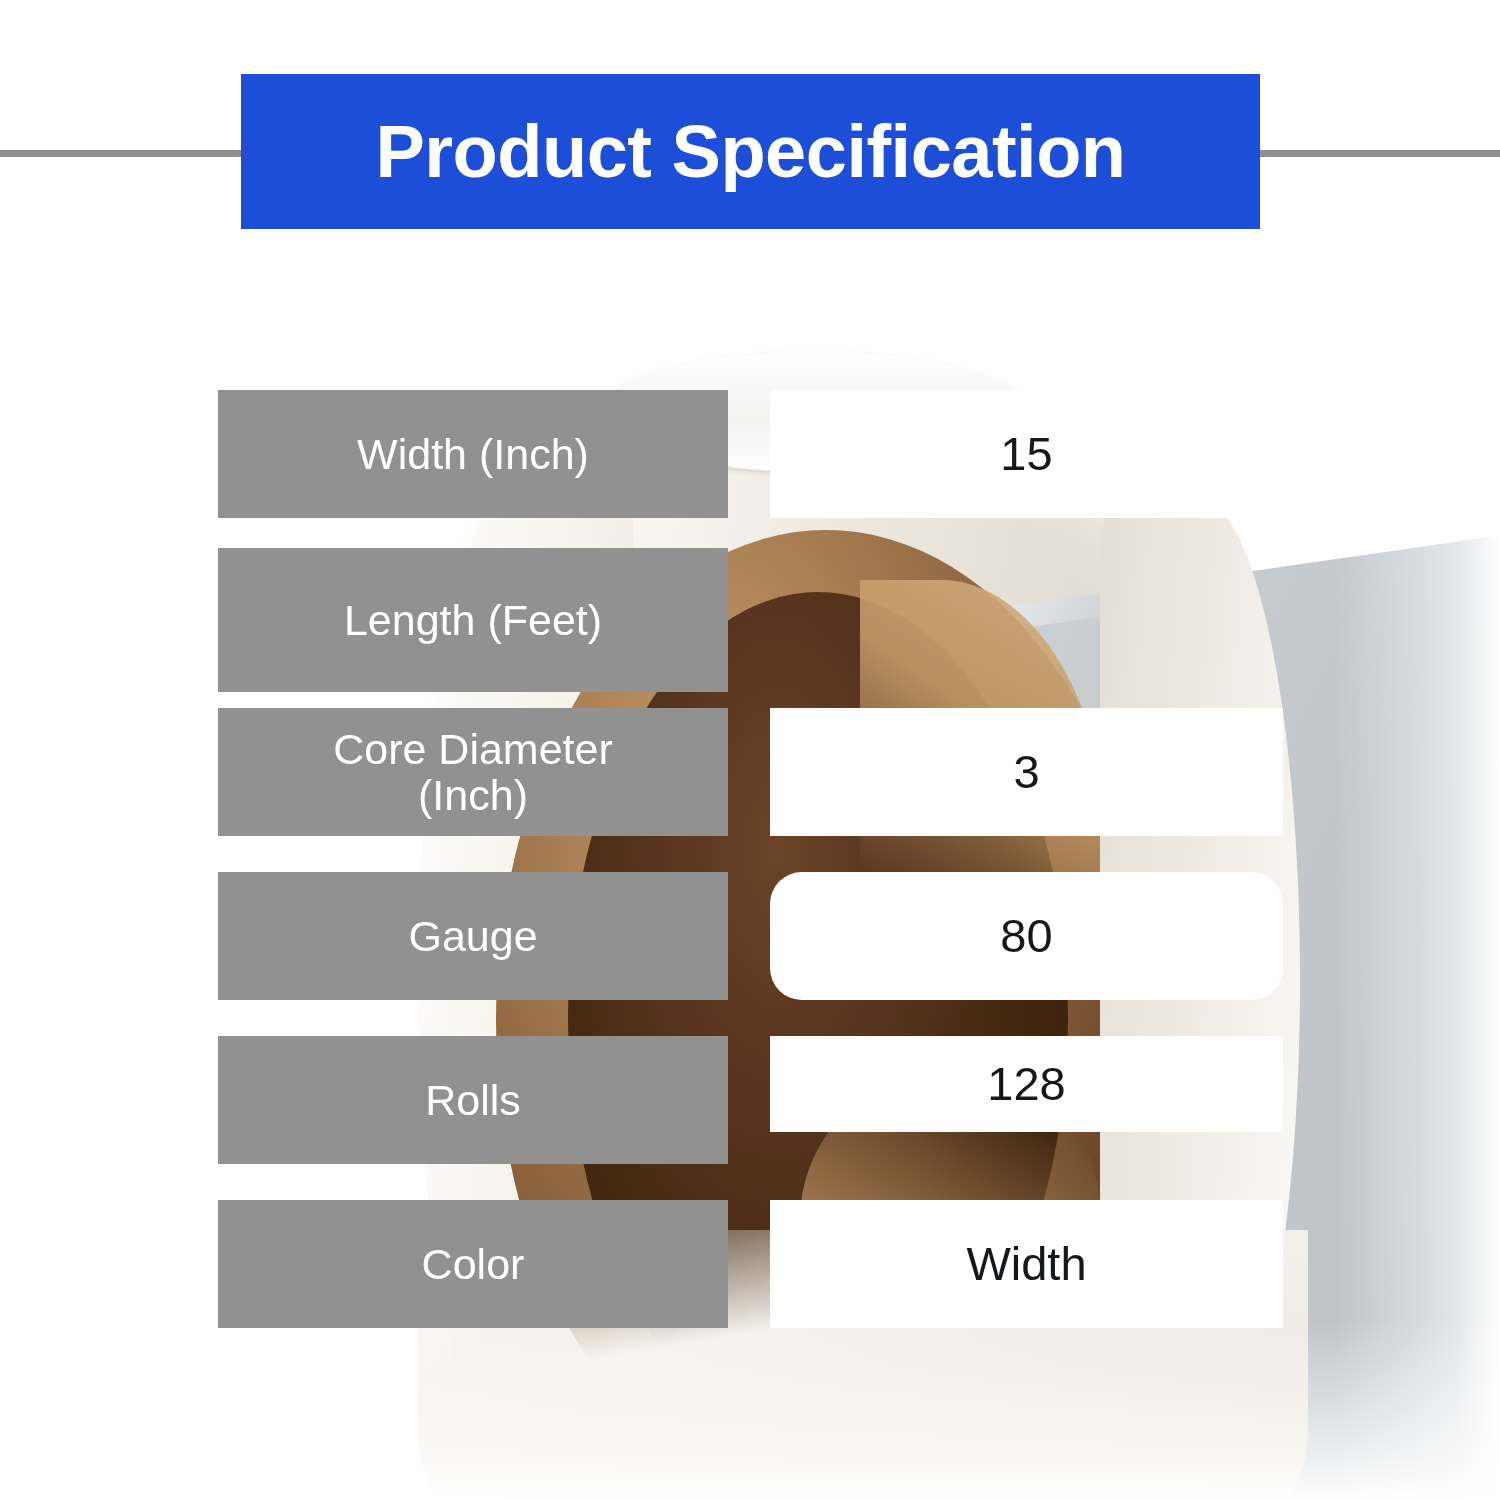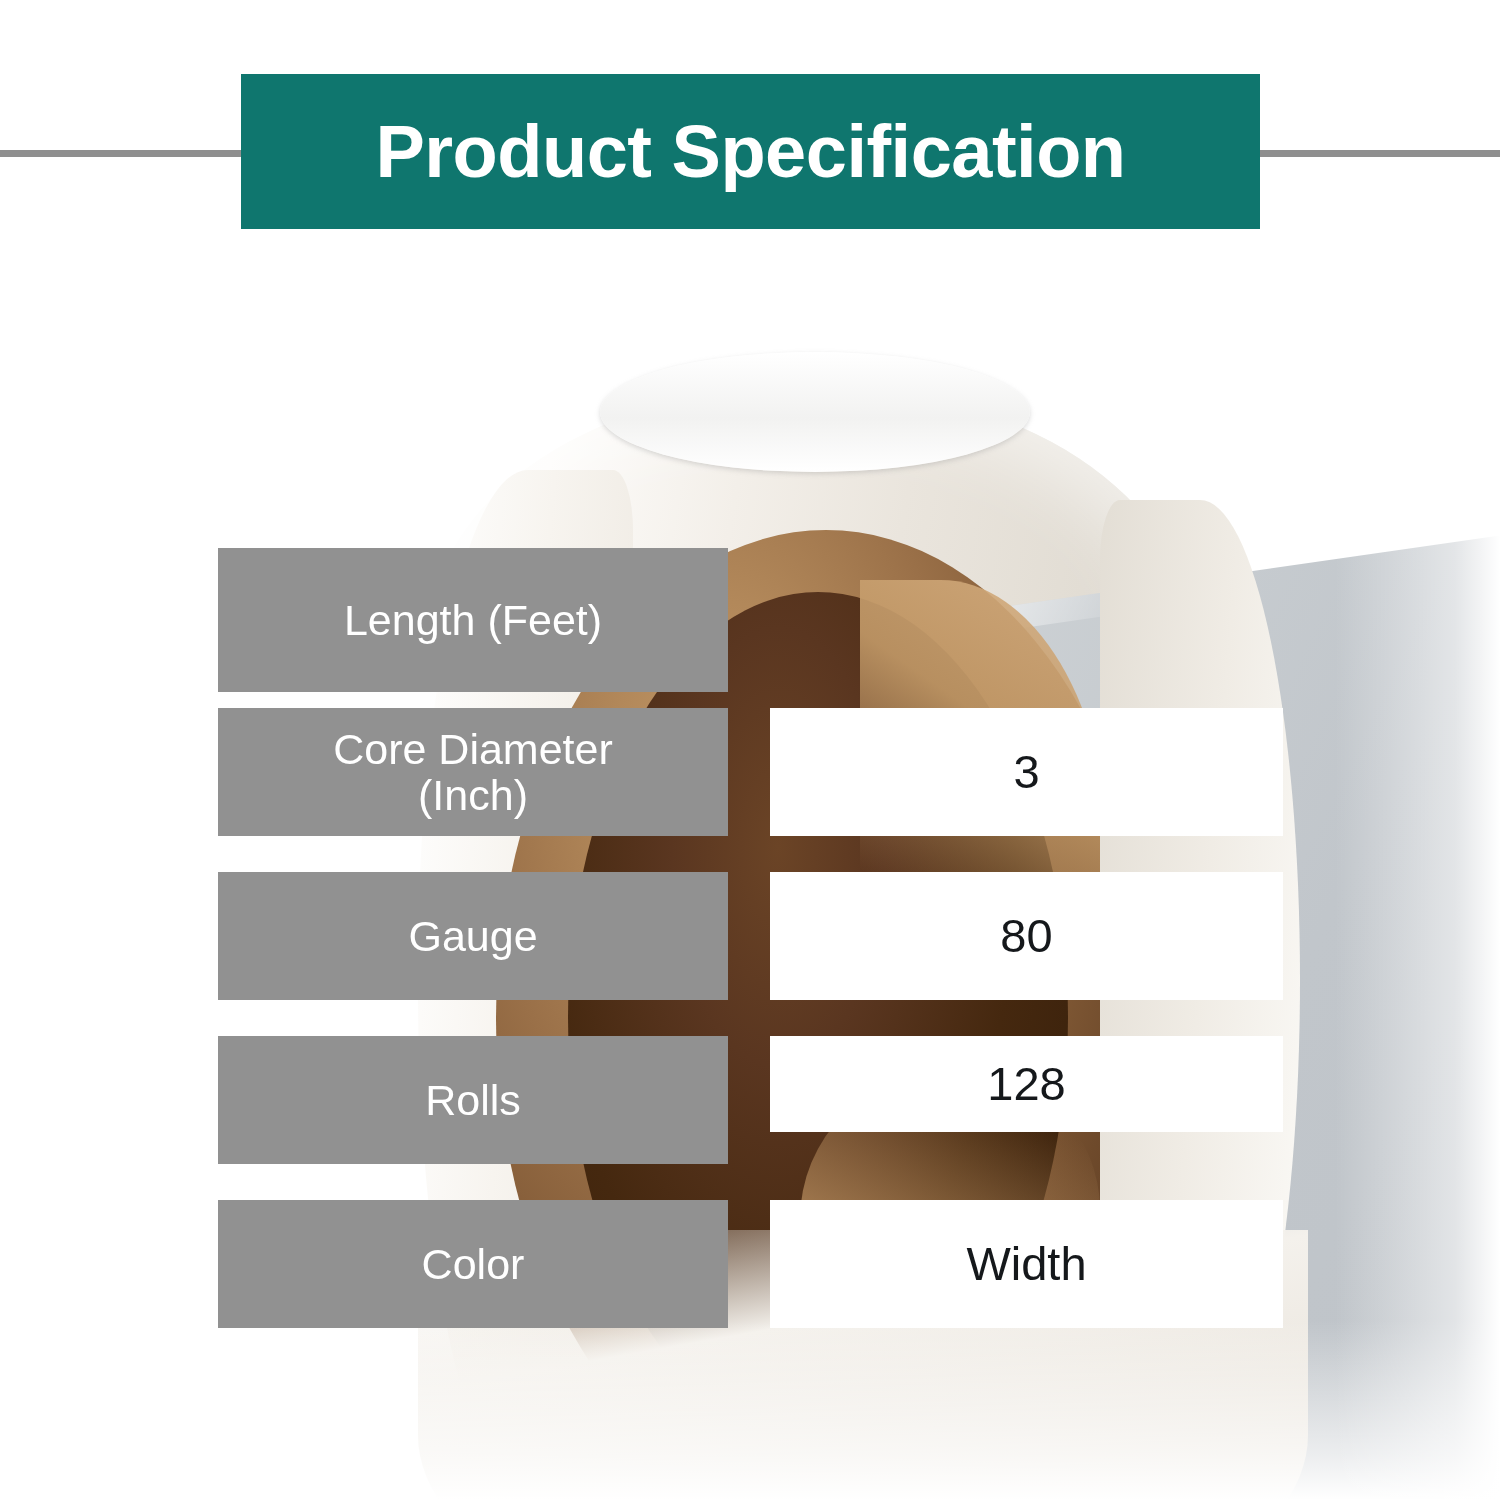--- a/index.html
+++ b/index.html
@@ -180,7 +180,7 @@
     position:absolute;
     left:241px; top:74px;
     width:1019px; height:155px;
-    background:#0f766e;
+    background:#1d4ed8;
     display:flex;
     align-items:center;
     justify-content:center;

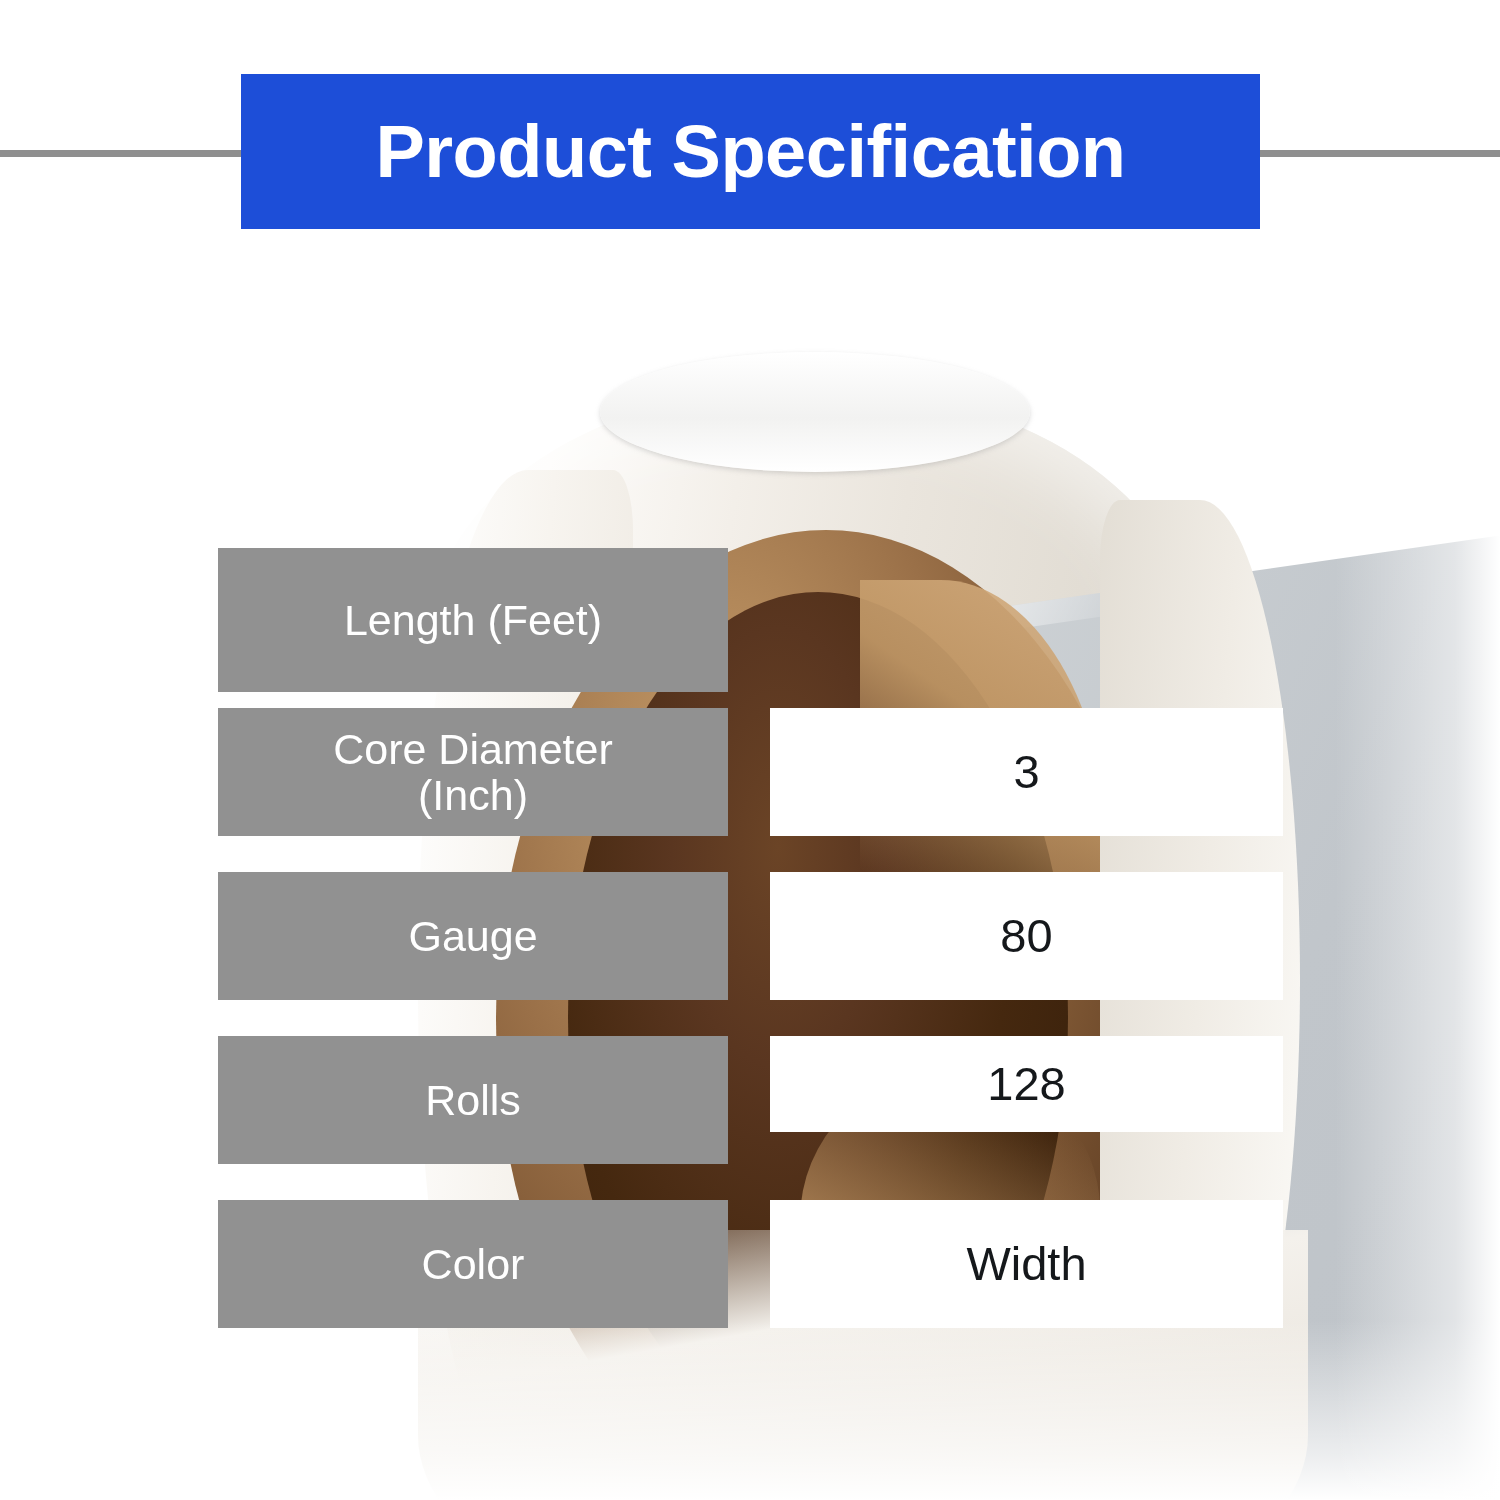--- a/index.html
+++ b/index.html
@@ -263,6 +263,10 @@
   </div>
 
   <div class="spec-table">
+      <div class="spec-row" style="top: 390px; height: 128px;">
+        <div class="spec-label" style="height: 128px;">Width (Inch)</div>
+        <div class="spec-value" style="height: 128px;">15</div>
+      </div>
       <div class="spec-row" style="top: 548px; height: 128px;">
         <div class="spec-label" style="height: 144px;">Length (Feet)</div>
       </div>

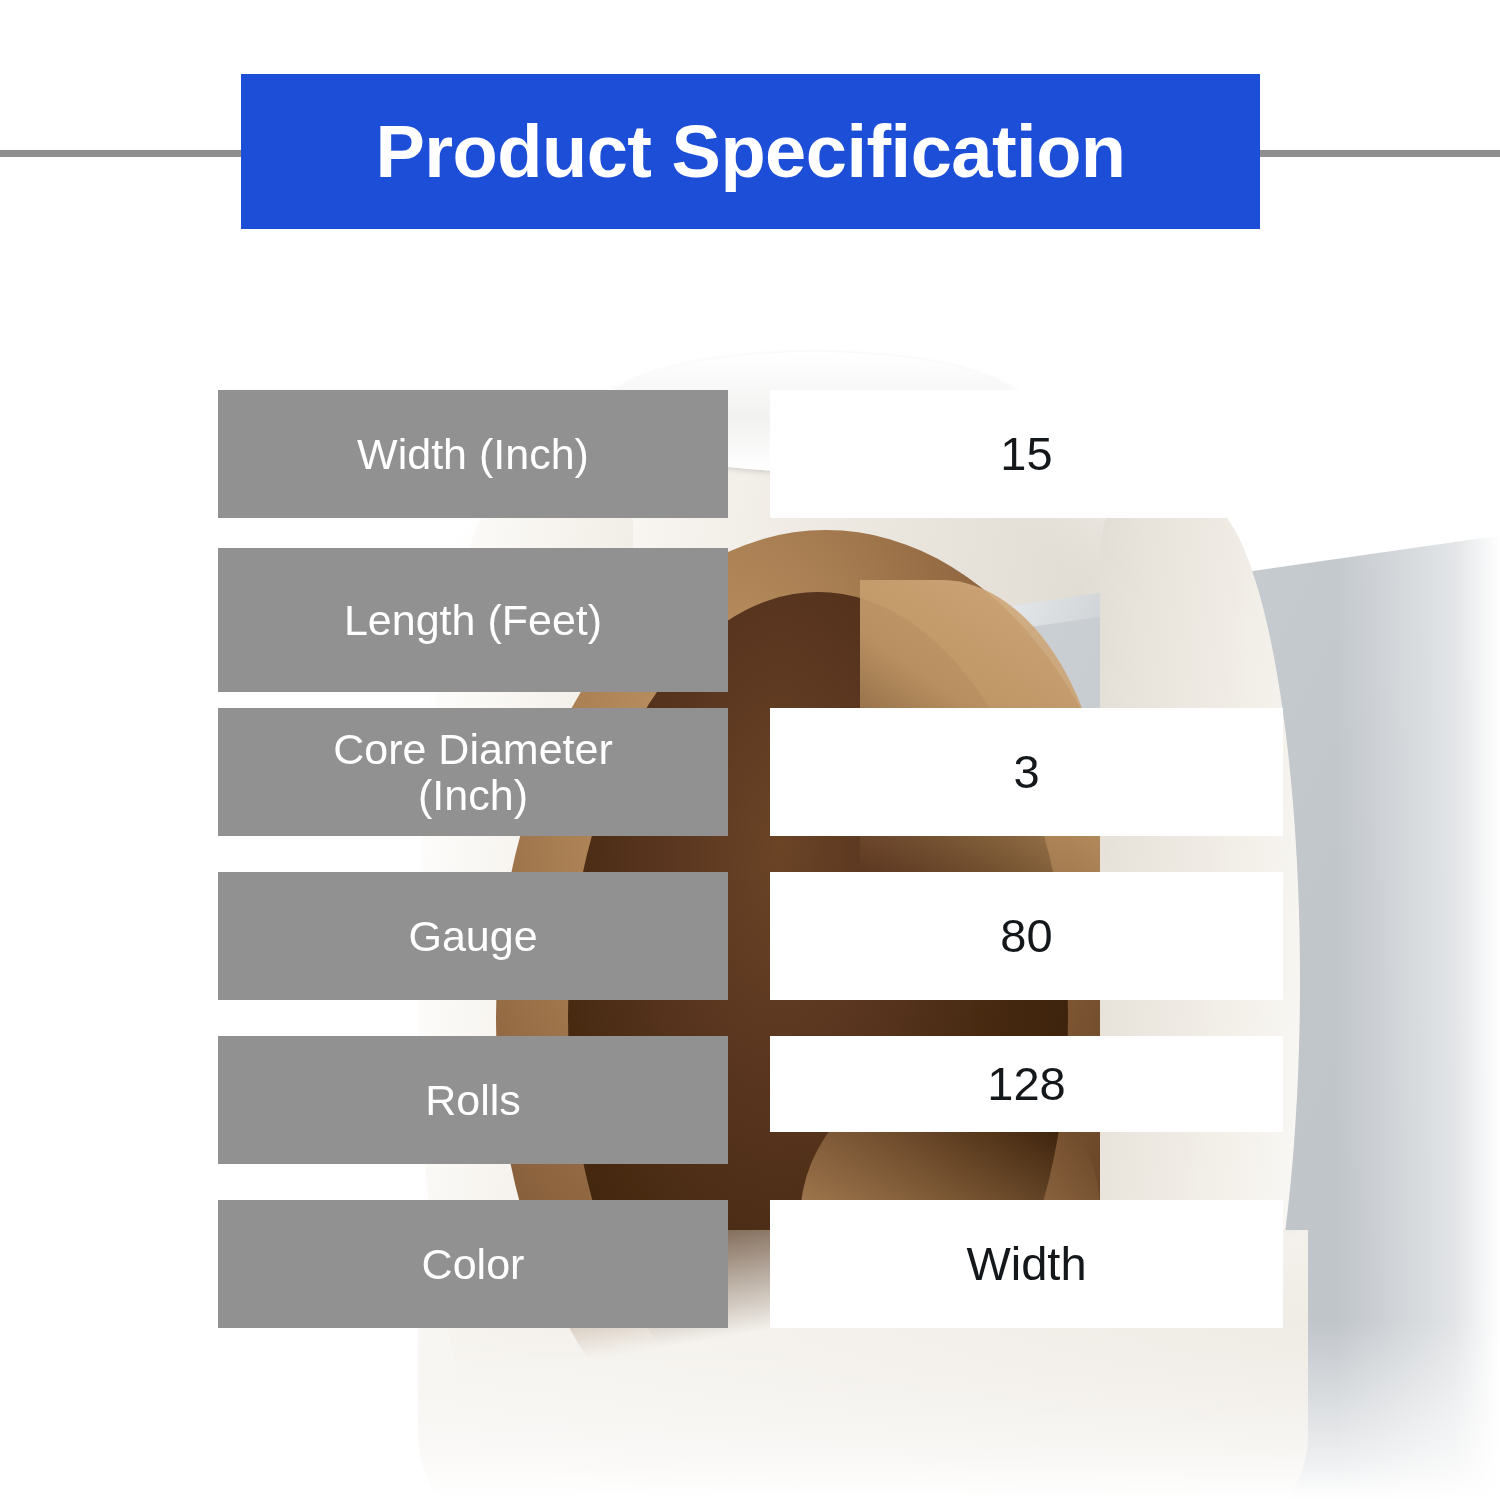--- a/index.html
+++ b/index.html
@@ -276,7 +276,7 @@
       </div>
       <div class="spec-row" style="top: 872px; height: 128px;">
         <div class="spec-label" style="height: 128px;">Gauge</div>
-        <div class="spec-value" style="height: 128px;">80</div>
+        <div class="spec-value" style="height: 128px; border-radius: 32px;">80</div>
       </div>
       <div class="spec-row" style="top: 1036px; height: 128px;">
         <div class="spec-label" style="height: 128px;">Rolls</div>

